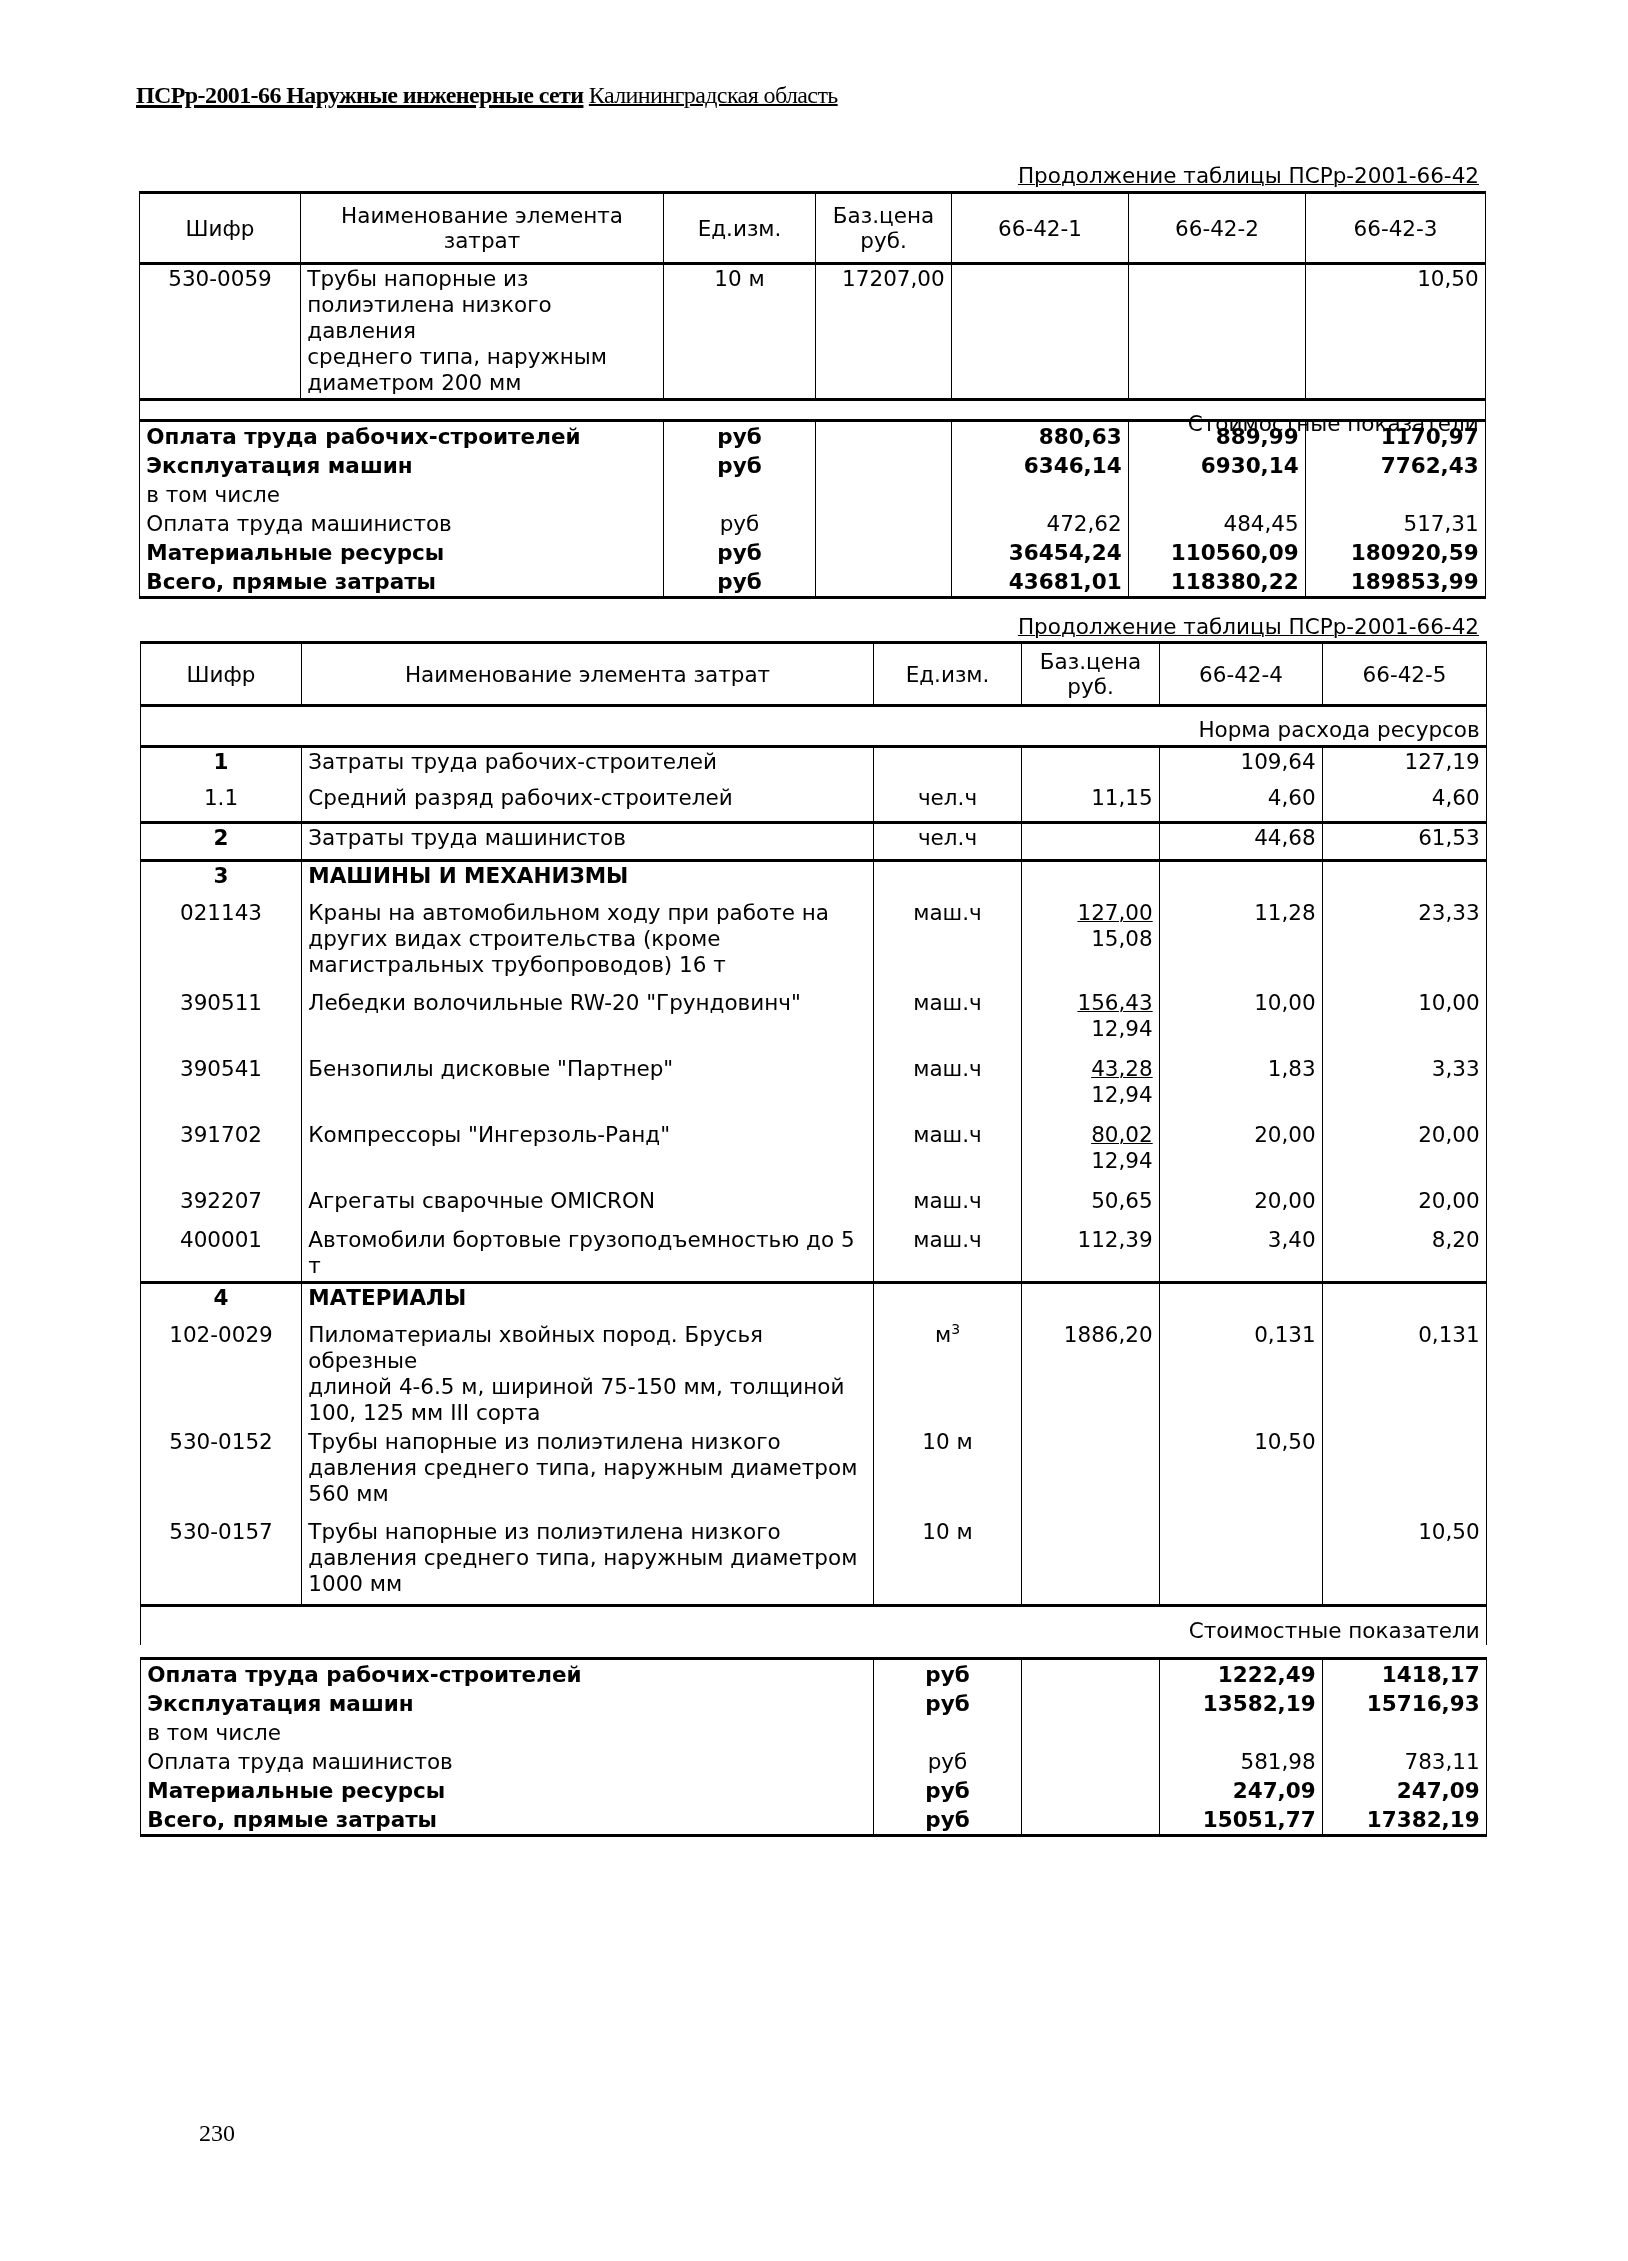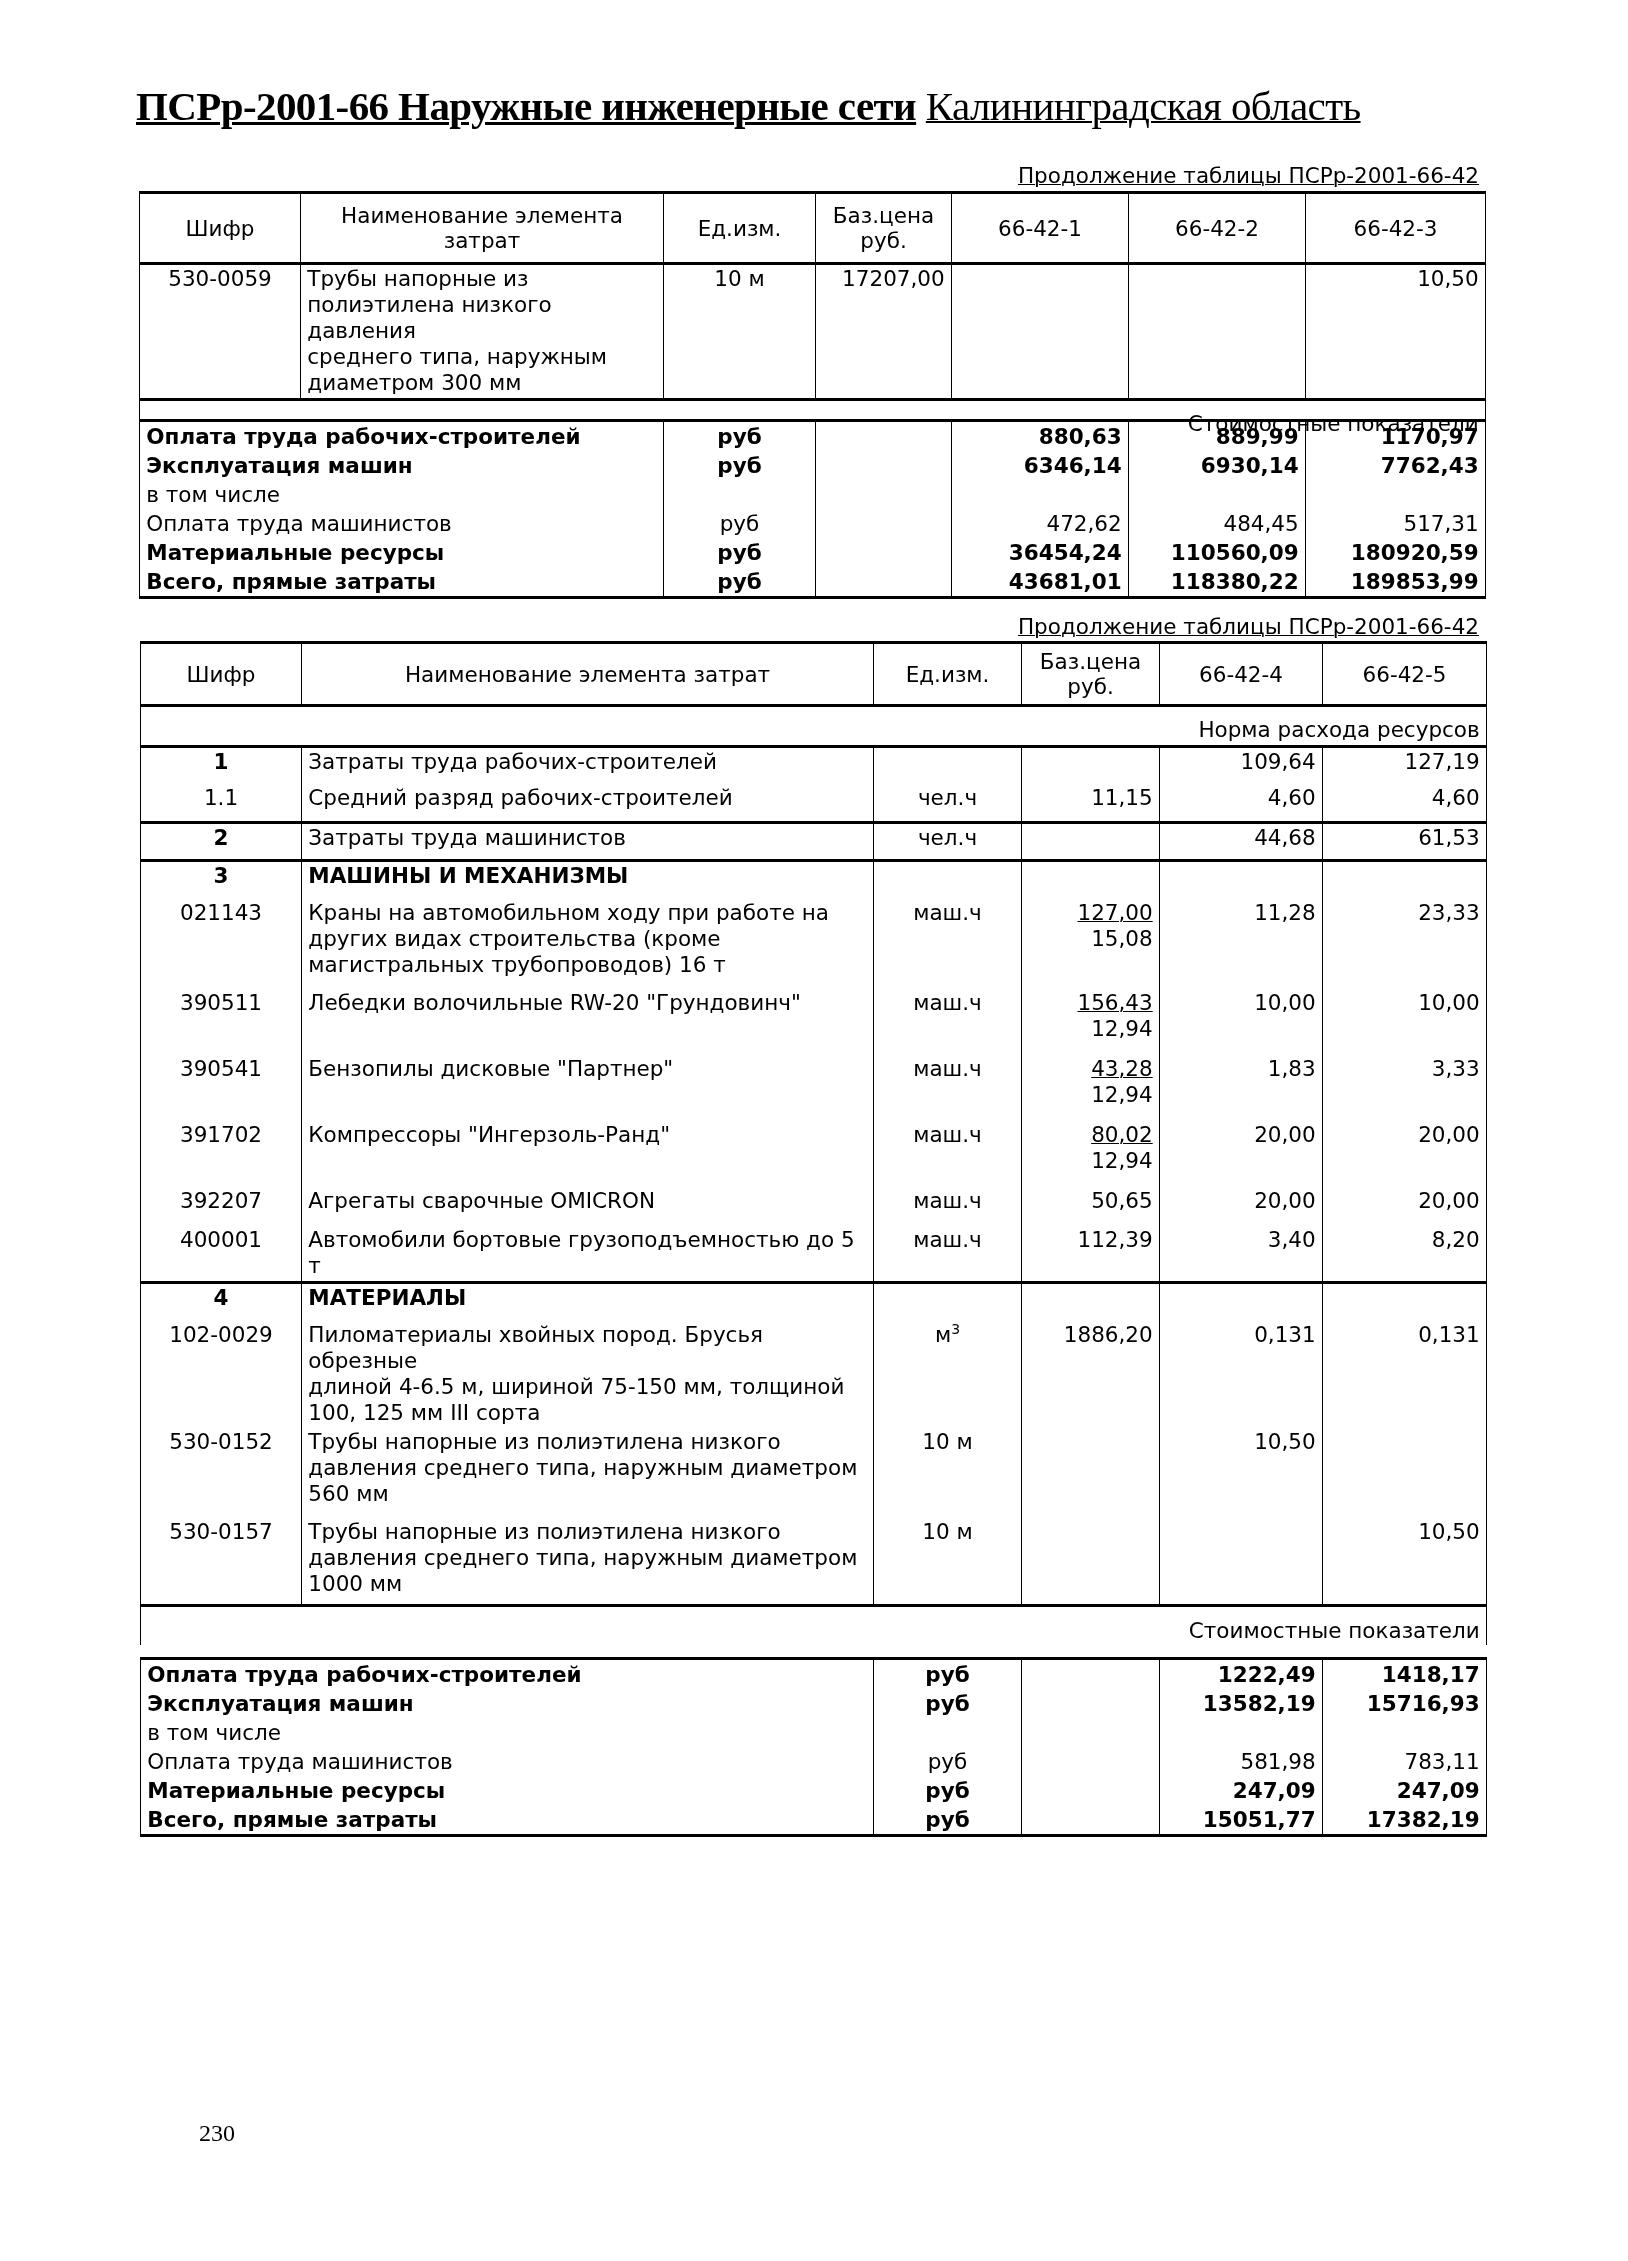--- a/index.html
+++ b/index.html
@@ -4,7 +4,7 @@
 <style>
   html, body { margin: 0; padding: 0; background: #ffffff; }
   body { width: 1629px; height: 2261px; position: relative; color: #000; font-family: "DejaVu Sans", sans-serif; }
-  .page-header { position: absolute; left: 136px; top: 82px; font-family: "Liberation Serif", serif; font-size: 41px; white-space: nowrap; letter-spacing: -0.6px; }
+  .page-header { position: absolute; left: 136px; top: 82px; font-family: "Liberation Serif", serif; font-size: 24px; white-space: nowrap; letter-spacing: -0.6px; }
   .page-header .bold { font-weight: bold; text-decoration: underline; text-decoration-thickness: 2.5px; }
   .page-header .region { font-weight: normal; text-decoration: underline; text-decoration-thickness: 1.9px; }
   .continuation { position: absolute; font-size: 21.5px; text-align: right; white-space: nowrap; text-decoration: underline; text-decoration-thickness: 1.3px; }

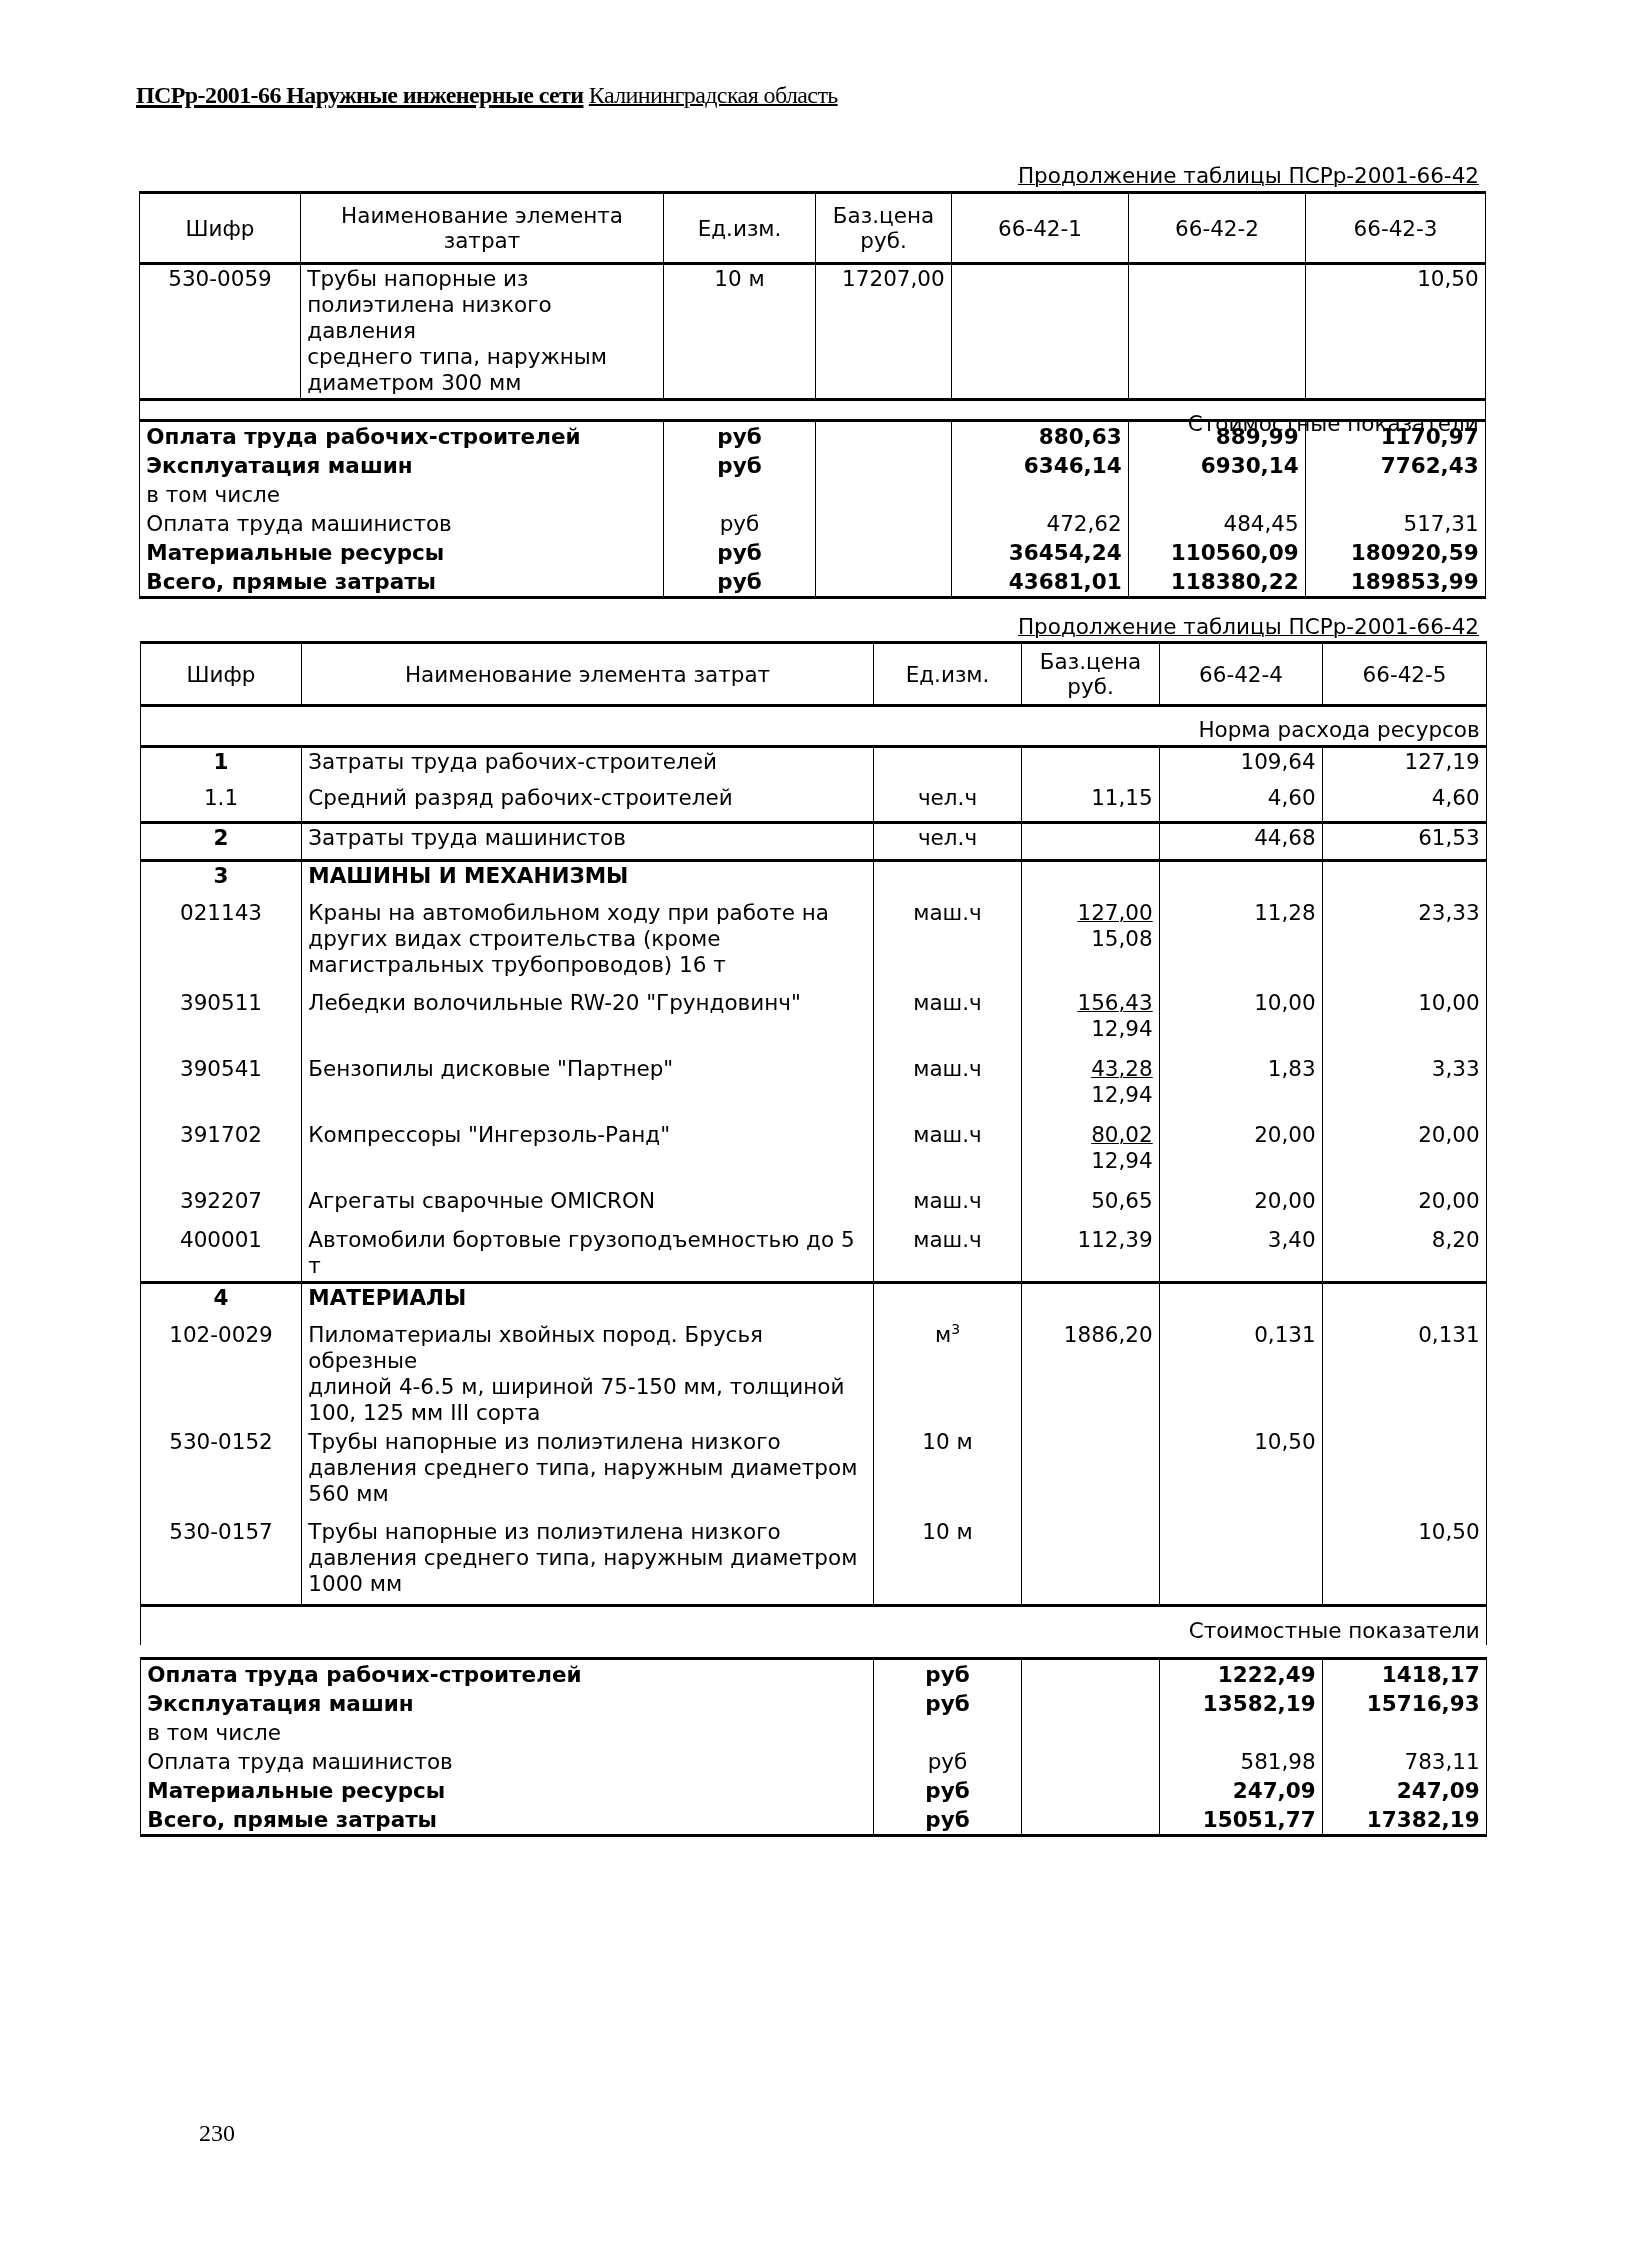--- a/index.html
+++ b/index.html
@@ -64,7 +64,7 @@
       <span class="nl">Трубы напорные из</span>
       <span class="nl">полиэтилена низкого давления</span>
       <span class="nl">среднего типа, наружным</span>
-      <span class="nl">диаметром 300 мм</span>
+      <span class="nl">диаметром 200 мм</span>
     </td>
     <td class="ctr">10 м</td>
     <td class="num">17207,00</td>

